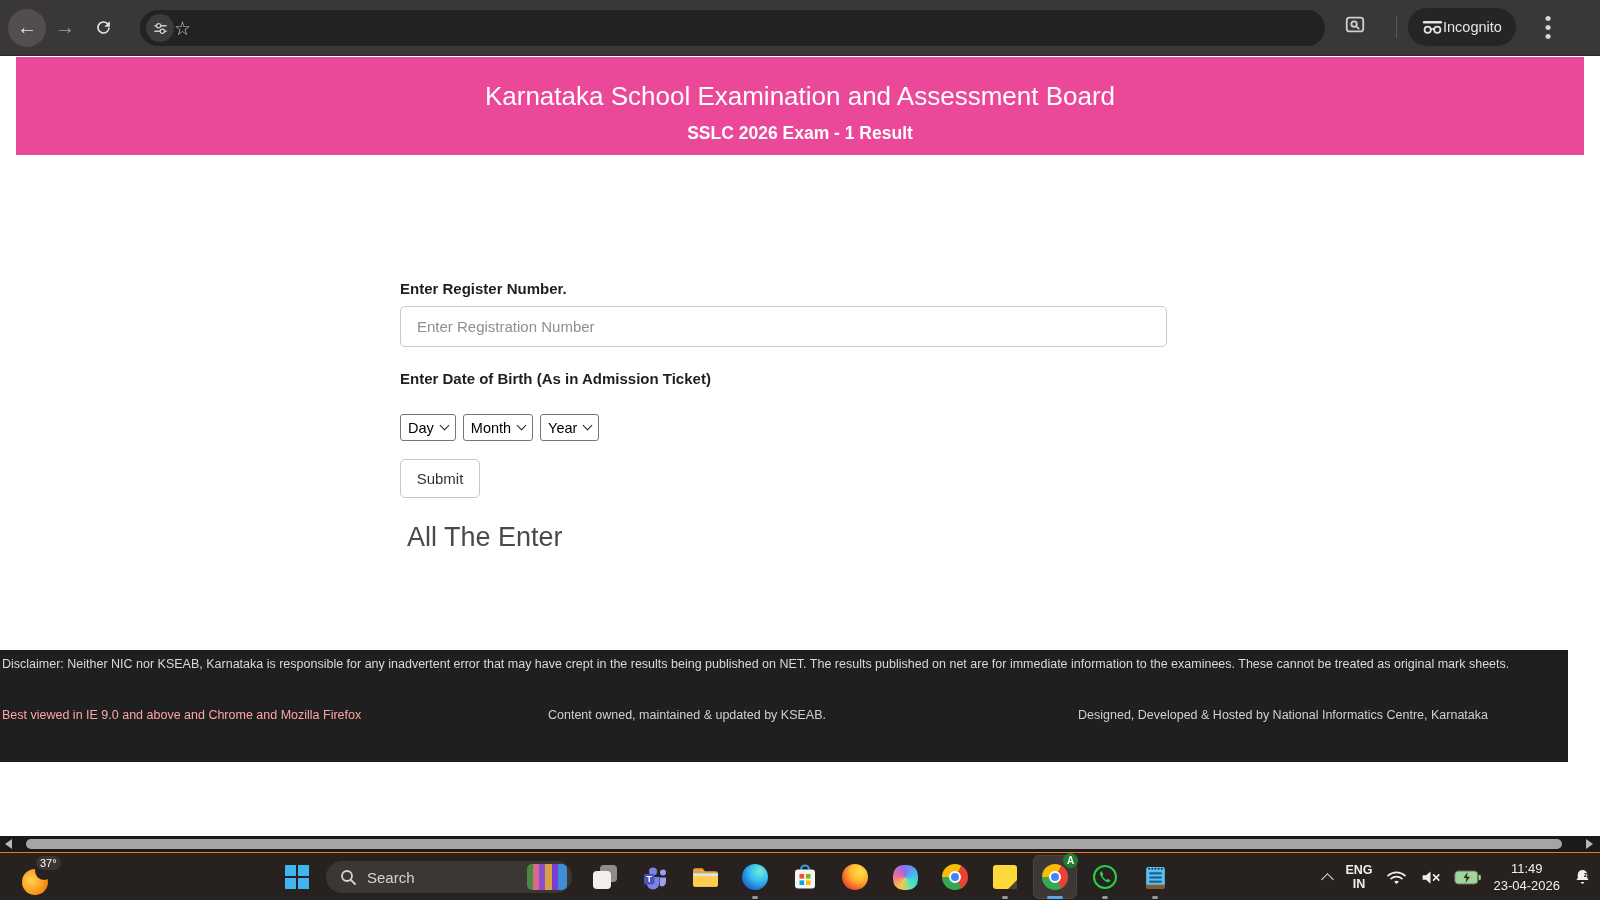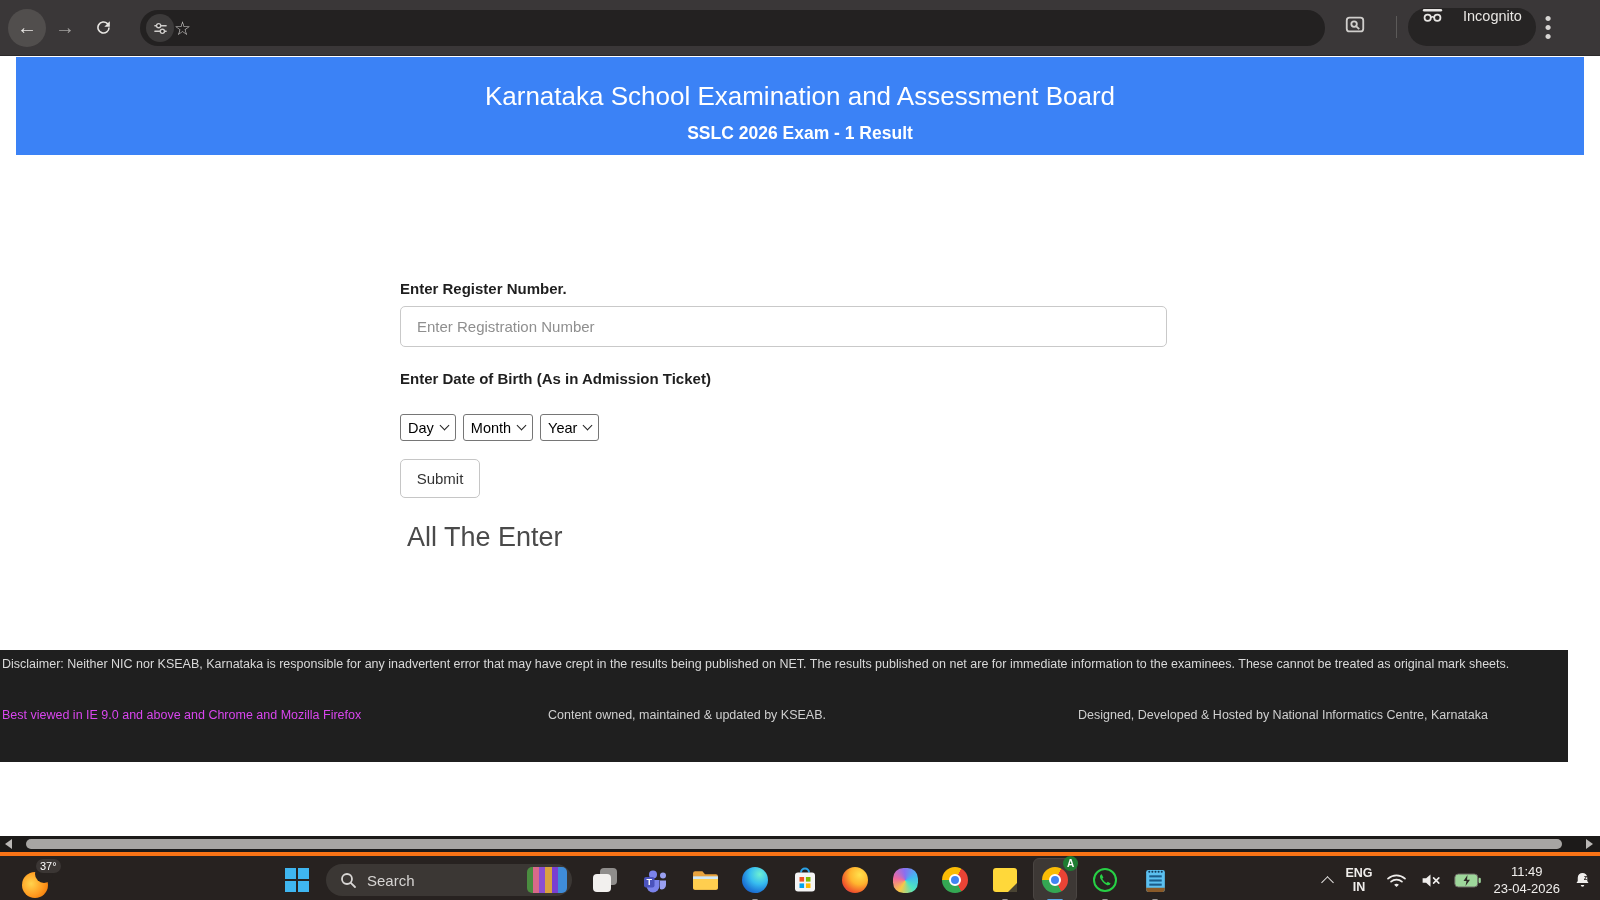--- a/index.html
+++ b/index.html
@@ -24,7 +24,7 @@
   .tab-search { position:absolute; left:1344px; top:14px; }
   .tb-sep { position:absolute; left:1396px; top:16px; width:1px; height:22px; background:#5c5a59; }
   .incognito-pill { position:absolute; left:1408px; top:8px; height:38px; padding:0 14px;
-    border-radius:19px; background:#262424; display:flex; gap:20px; }
+    border-radius:19px; background:#262424; display:flex; align-items:center; gap:0; }
   .incognito-pill span { color:#e8e6e3; font-size:14.5px; }
   .kebab { position:absolute; left:1538px; top:14px; color:#d8d6d4; font-size:19px;
     letter-spacing:0; line-height:9px; text-align:center; width:20px; }

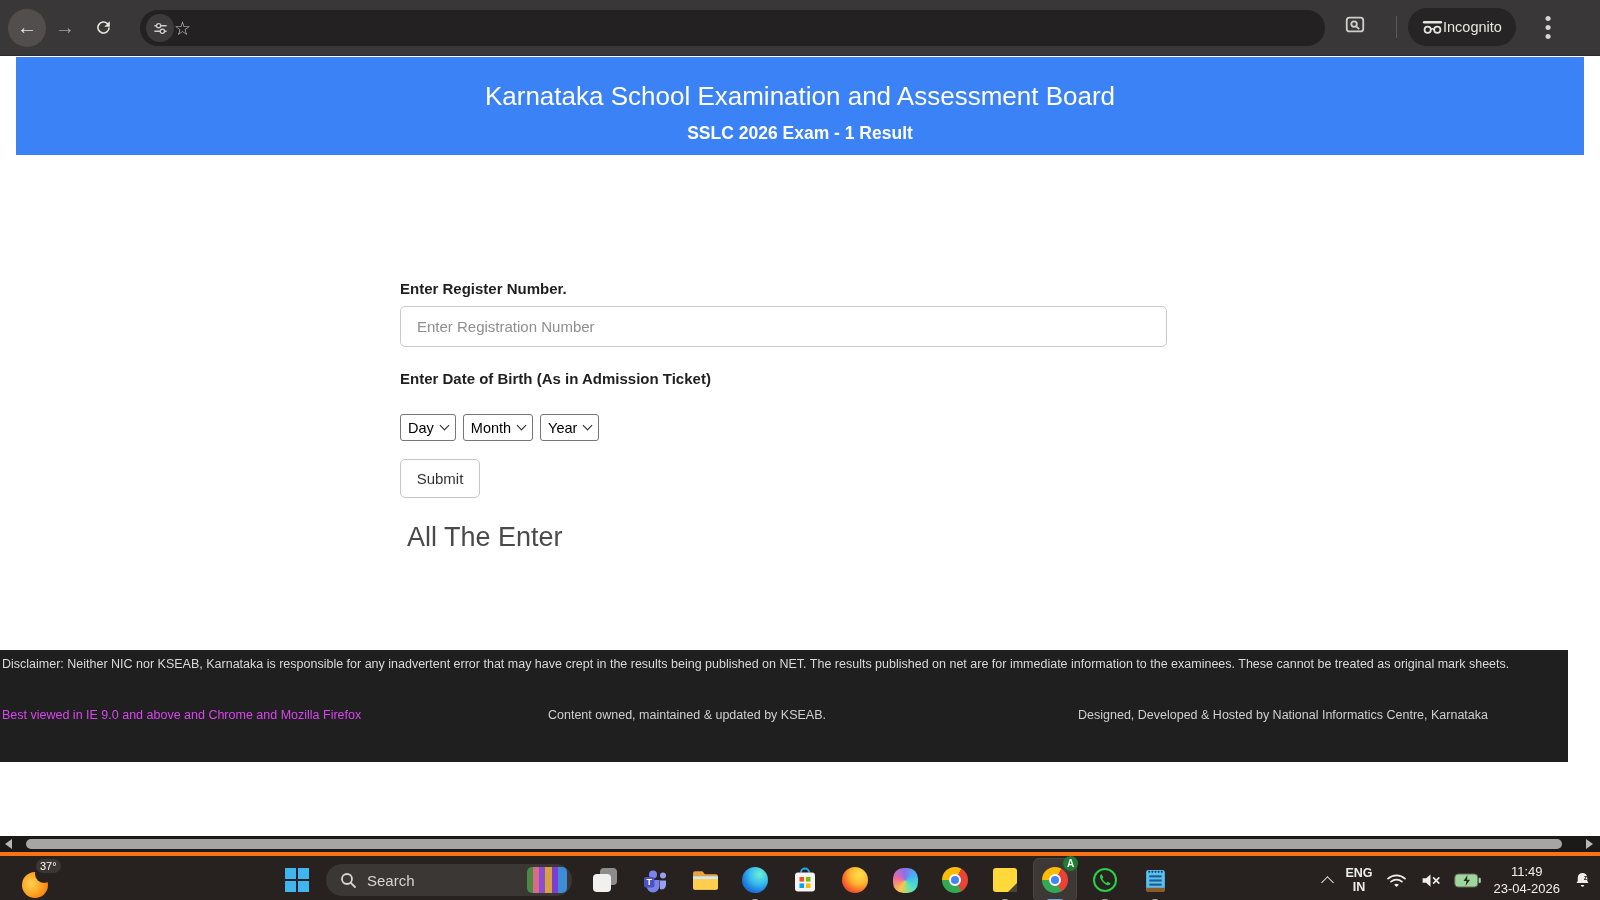--- a/index.html
+++ b/index.html
@@ -32,7 +32,7 @@
   
   .page { position:absolute; top:56px; left:0; width:1600px; height:780px; background:#fff; }
   .banner { position:absolute; top:1px; left:16px; width:1568px; height:98px;
-    background:#3b82f6; color:#fff; text-align:center; }
+    background:#ec4899; color:#fff; text-align:center; }
   .banner-title { font-size:26px; padding-top:24px; }
   .banner-sub { font-size:17.5px; font-weight:bold; margin-top:11px; }
 

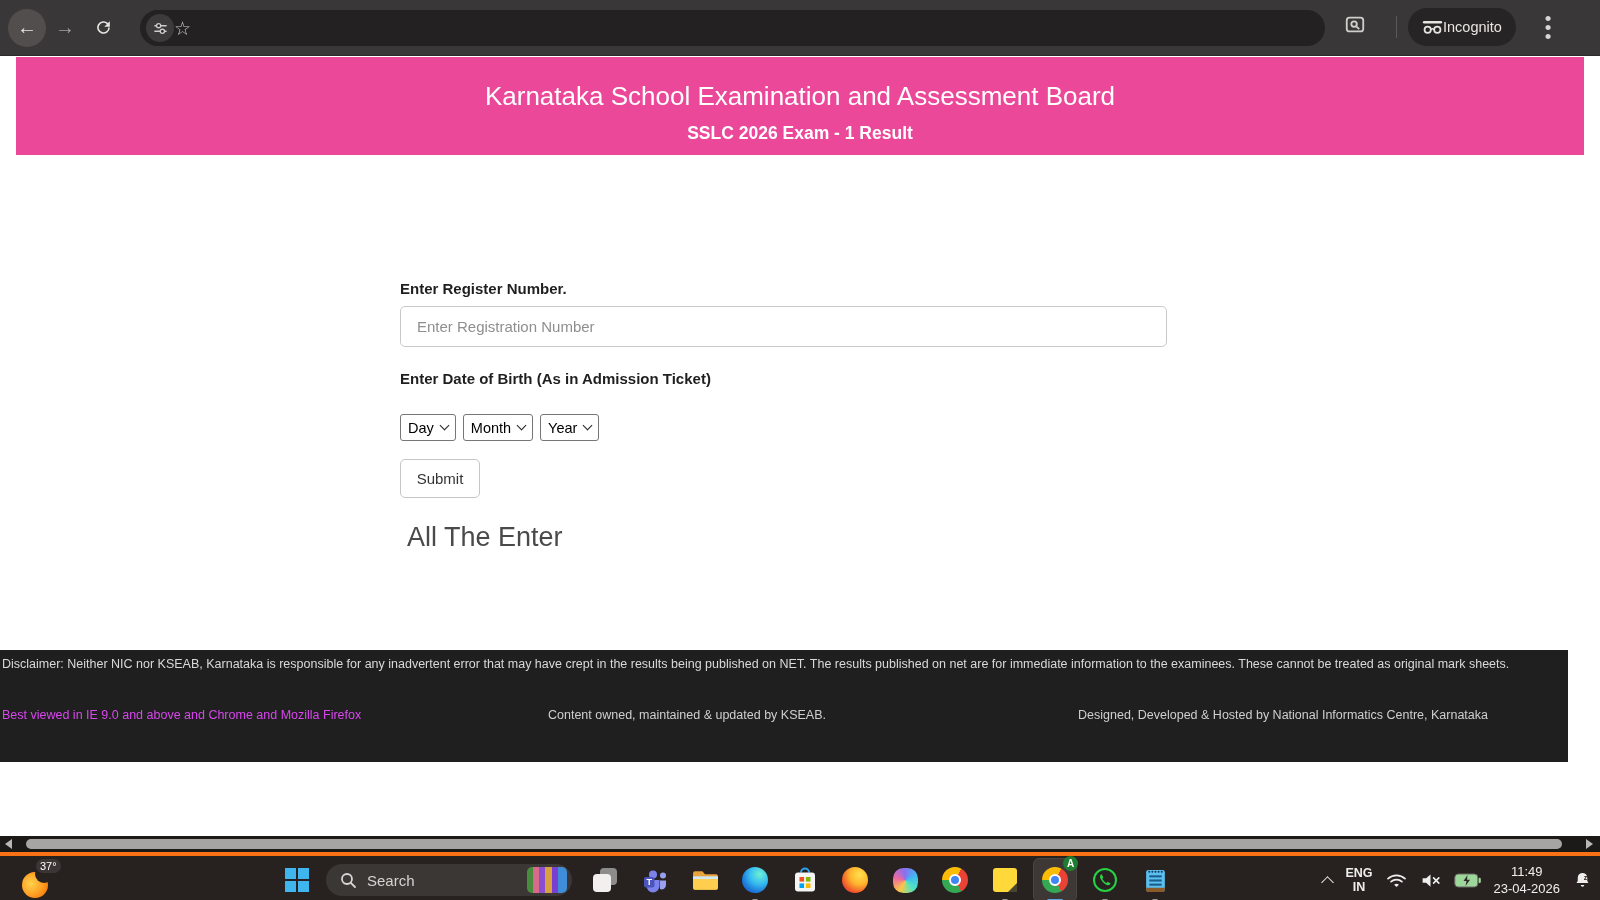--- a/index.html
+++ b/index.html
@@ -57,7 +57,7 @@
   .black-band { position:absolute; top:594px; left:0; width:1568px; height:112px;
     background:#1f1f1f; color:#d9d9d9; font-size:12.5px; }
   .disclaimer { position:absolute; left:2px; top:4px; width:1560px; line-height:21px; }
-  .credit-left { position:absolute; left:2px; top:58px; color:#d946ef; }
+  .credit-left { position:absolute; left:2px; top:58px; color:#fca5a5; }
   .credit-center { position:absolute; left:524px; top:58px; color:#cfcfcf;margin-left:24px; }
   .credit-right { position:absolute; right:80px; top:58px; color:#cfcfcf; }
 

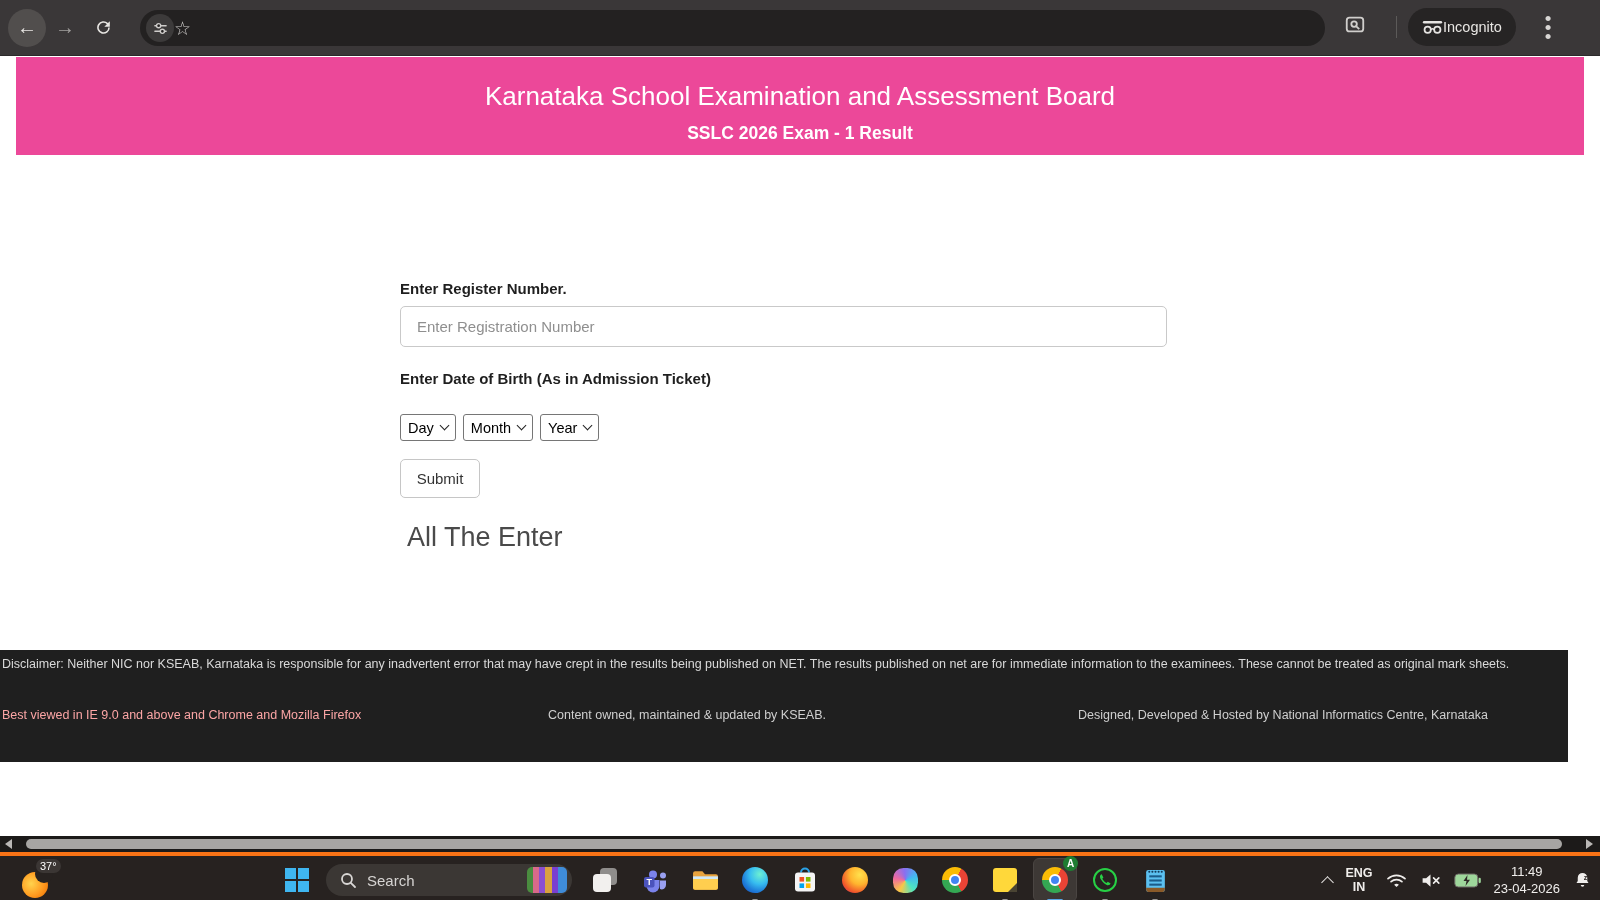--- a/index.html
+++ b/index.html
@@ -74,7 +74,7 @@
 
   
   .taskbar { position:absolute; top:852px; left:0; width:1600px; height:48px;
-    background:#272220; border-top:4px solid #f97316; }
+    background:#272220; border-top:1px solid #f97316; }
   .weather { position:absolute; left:20px; top:6px; width:46px; height:38px; }
   .sun { position:absolute; left:2px; top:10px; width:26px; height:26px; border-radius:50%;
     background:radial-gradient(circle at 35% 45%, #ffd34d 0%, #ff9a1f 55%, #e66a00 100%); }

